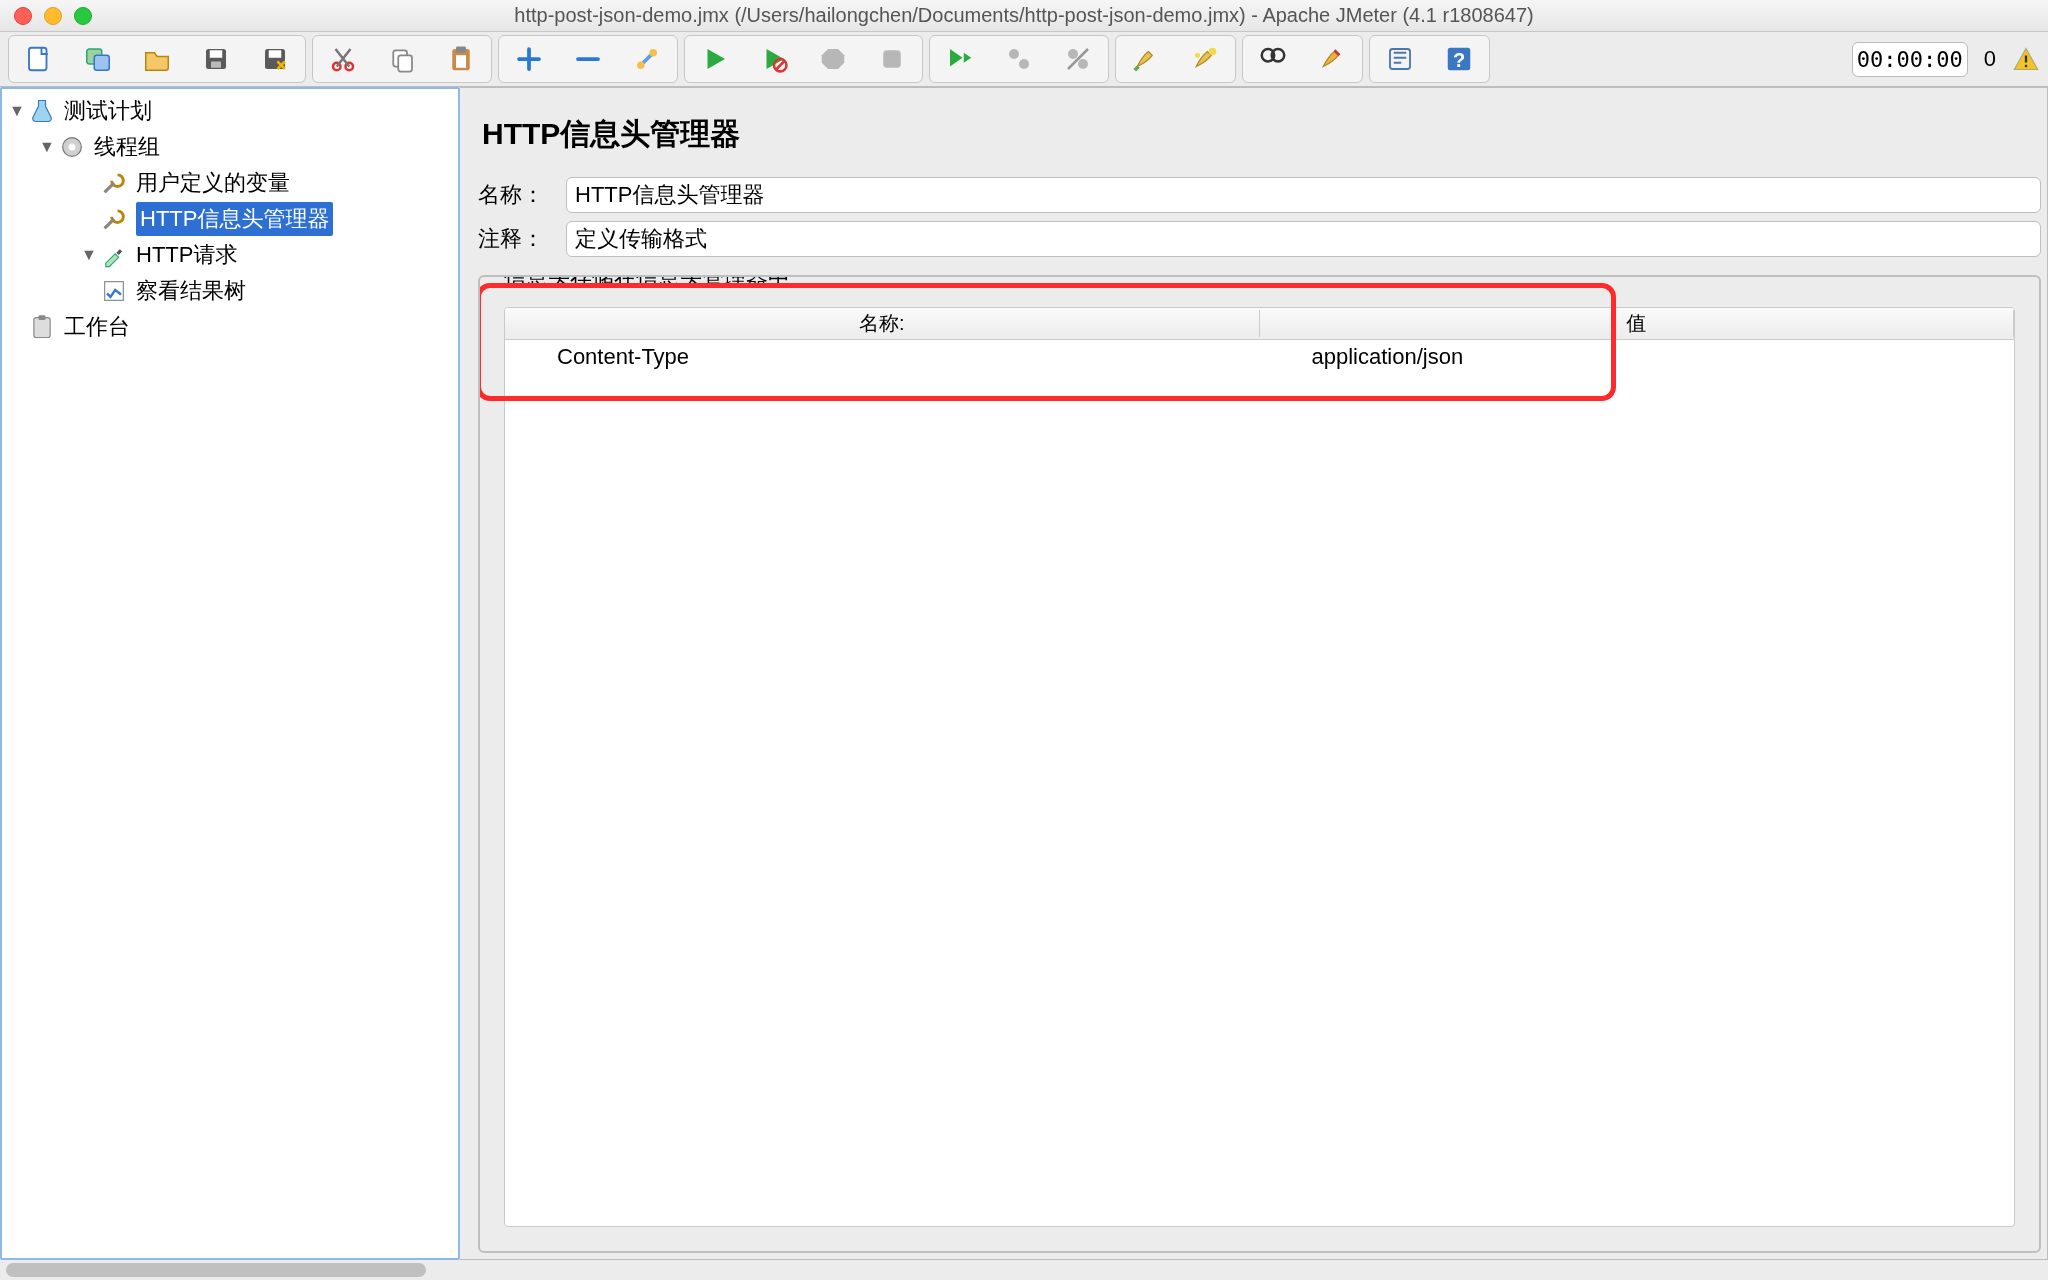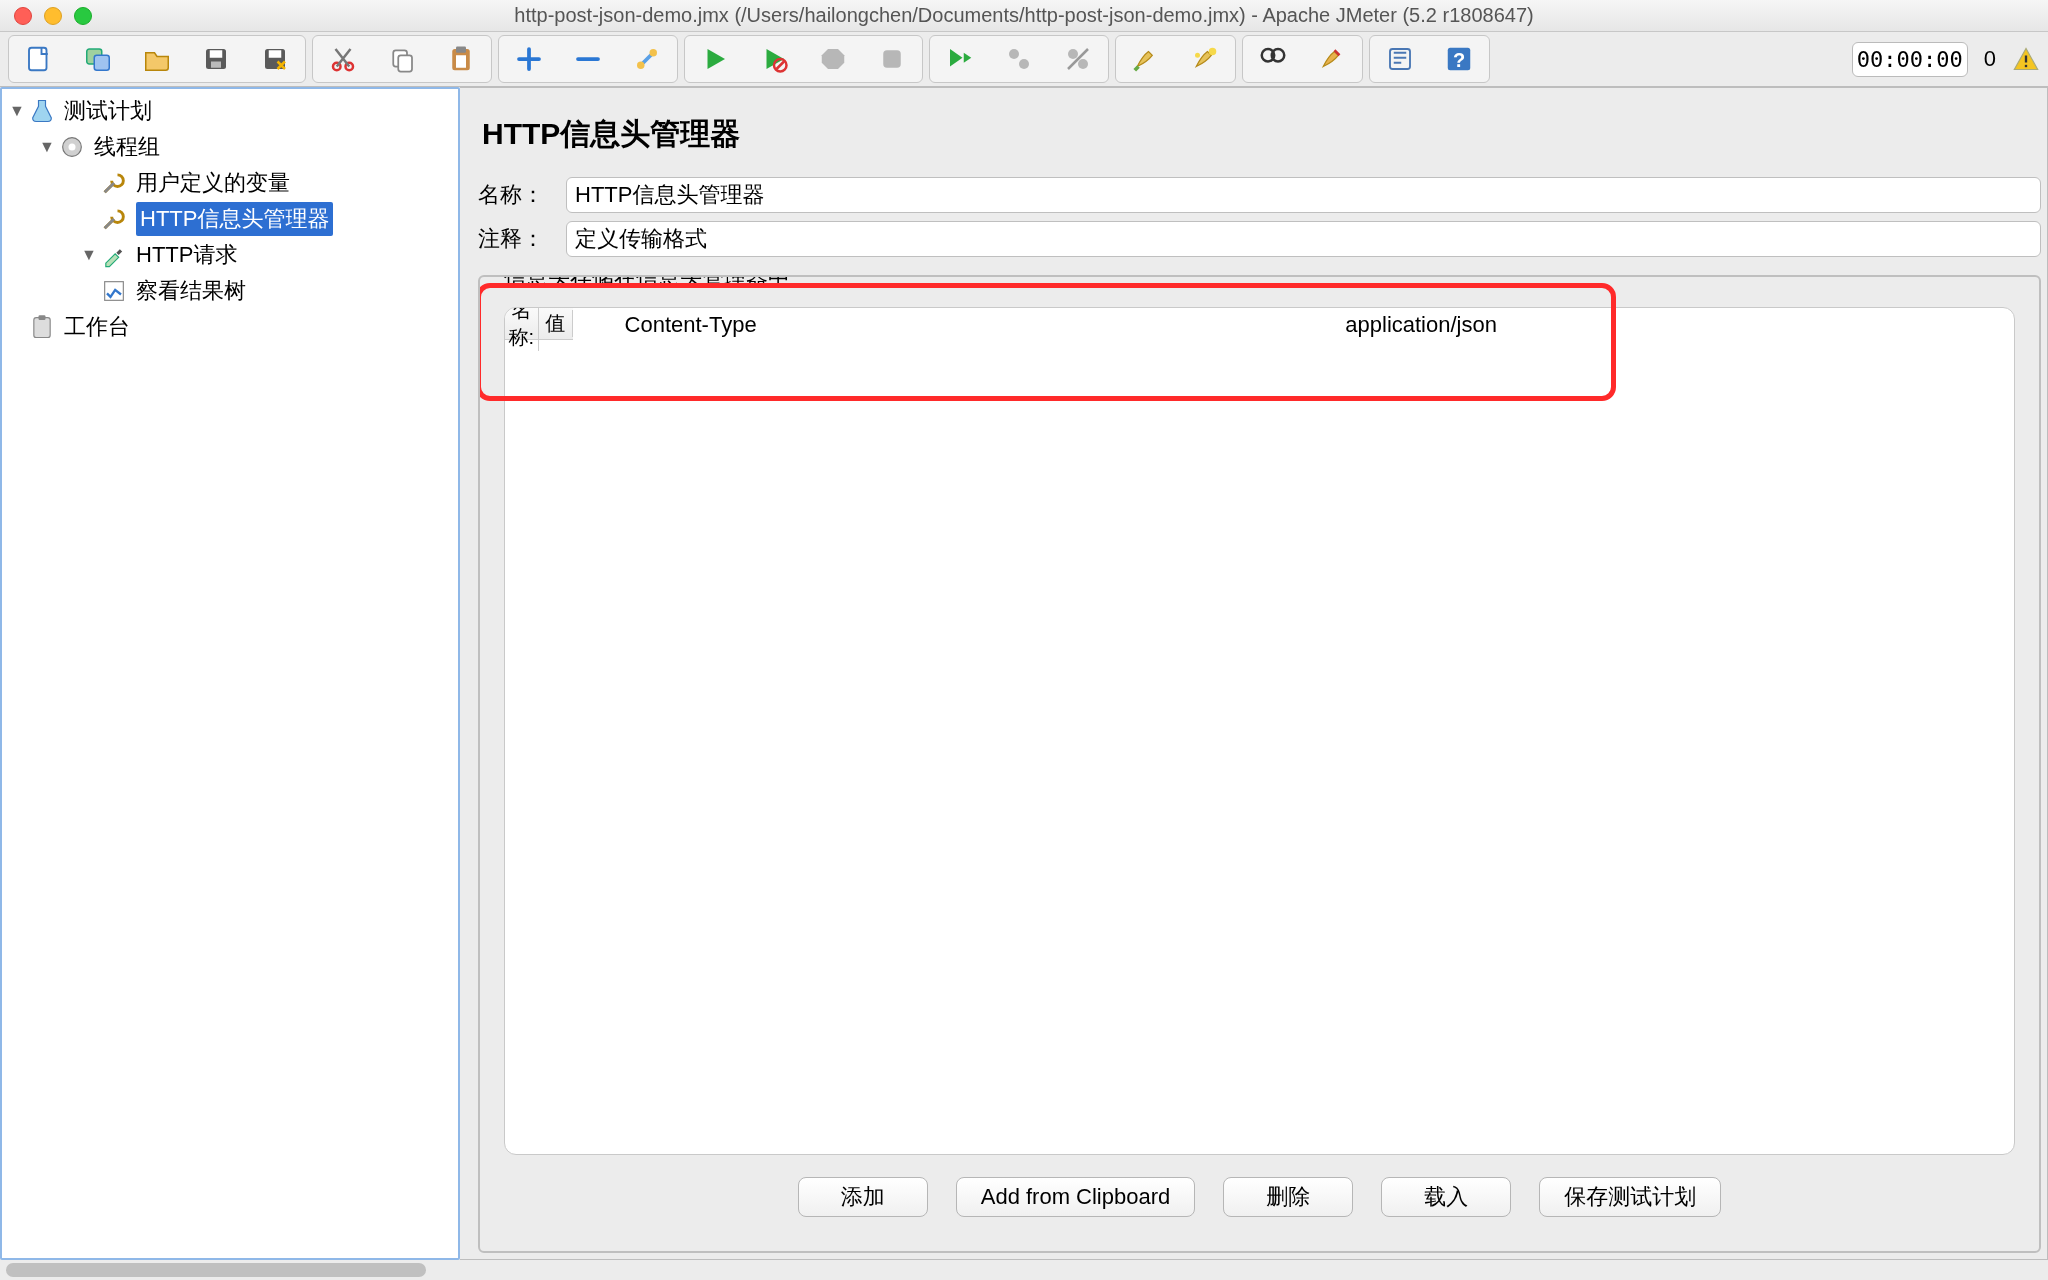--- a/index.html
+++ b/index.html
@@ -137,7 +137,7 @@
     <div class="tl yellow"></div>
     <div class="tl green"></div>
   </div>
-  <div class="title-text">http-post-json-demo.jmx (/Users/hailongchen/Documents/http-post-json-demo.jmx) - Apache JMeter (5.2 r1808647)</div>
+  <div class="title-text">http-post-json-demo.jmx (/Users/hailongchen/Documents/http-post-json-demo.jmx) - Apache JMeter (4.1 r1808647)</div>
 </div>
 
 <div class="toolbar">

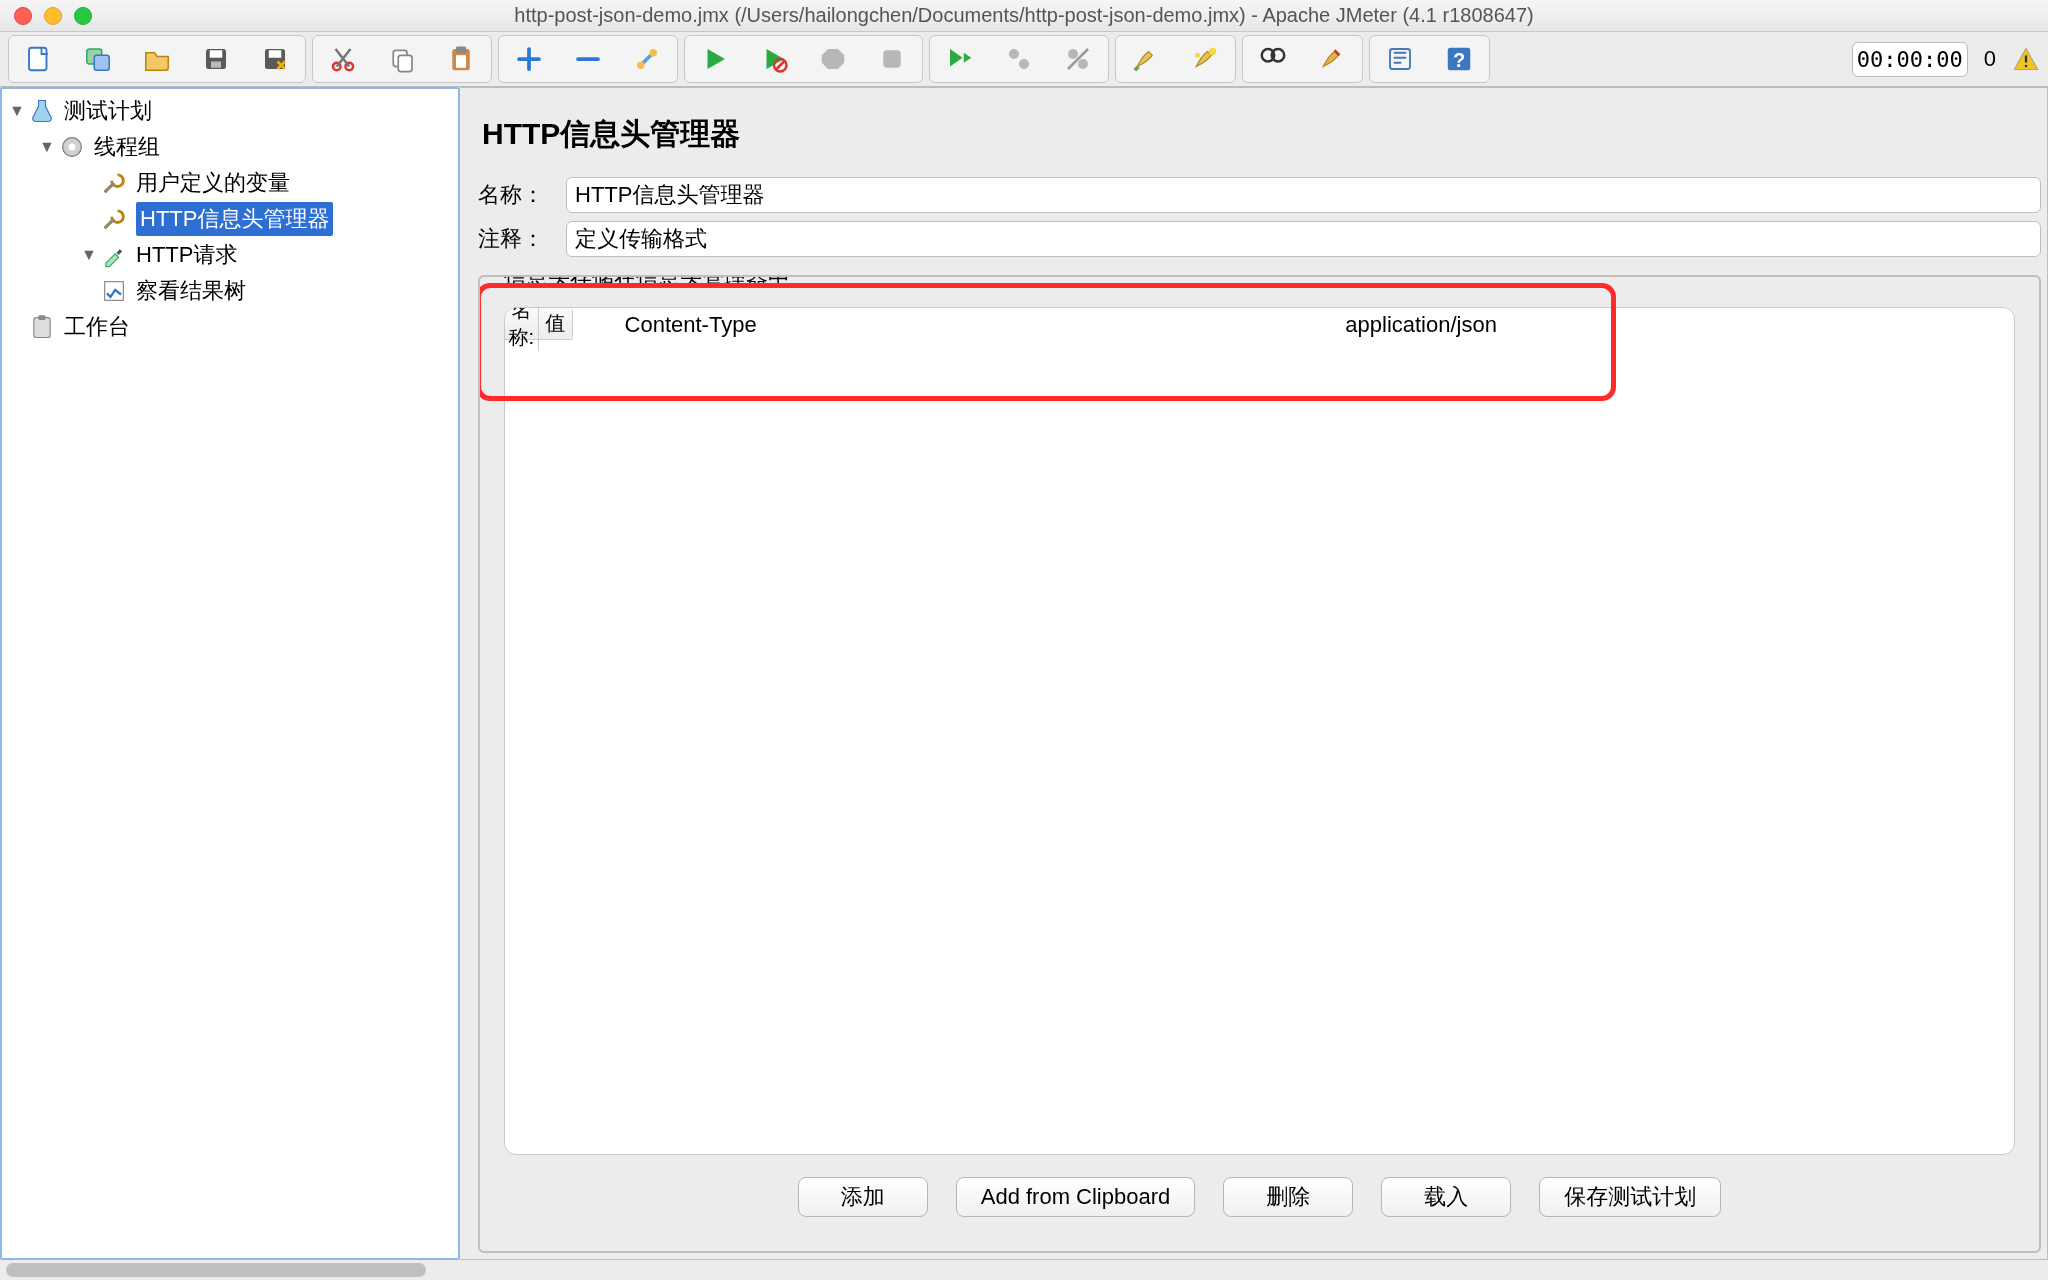--- a/index.html
+++ b/index.html
@@ -100,7 +100,7 @@
   padding:16px; overflow:hidden;
 }
 .fieldset-legend { position:absolute; top:-14px; left:18px; background:#ececec; padding:0 6px; font-size:22px; }
-.table-wrap{ flex:1; margin:14px 8px 8px; background:#fff; border:1px solid #c9c9c9; border-radius:12px; overflow:hidden; display:flex; flex-direction:row;}
+.table-wrap{ flex:1; margin:14px 8px 8px; background:#fff; border:1px solid #c9c9c9; border-radius:4px; overflow:hidden; display:flex; flex-direction:column;}
 .theader{display:flex; background:linear-gradient(#fafafa,#ececec); border-bottom:1px solid #ccc; height:32px; align-items:center; font-size:20px;}
 .theader .col{border-right:1px solid #ccc; text-align:center;}
 .col-name{flex:1} .col-val{flex:1}

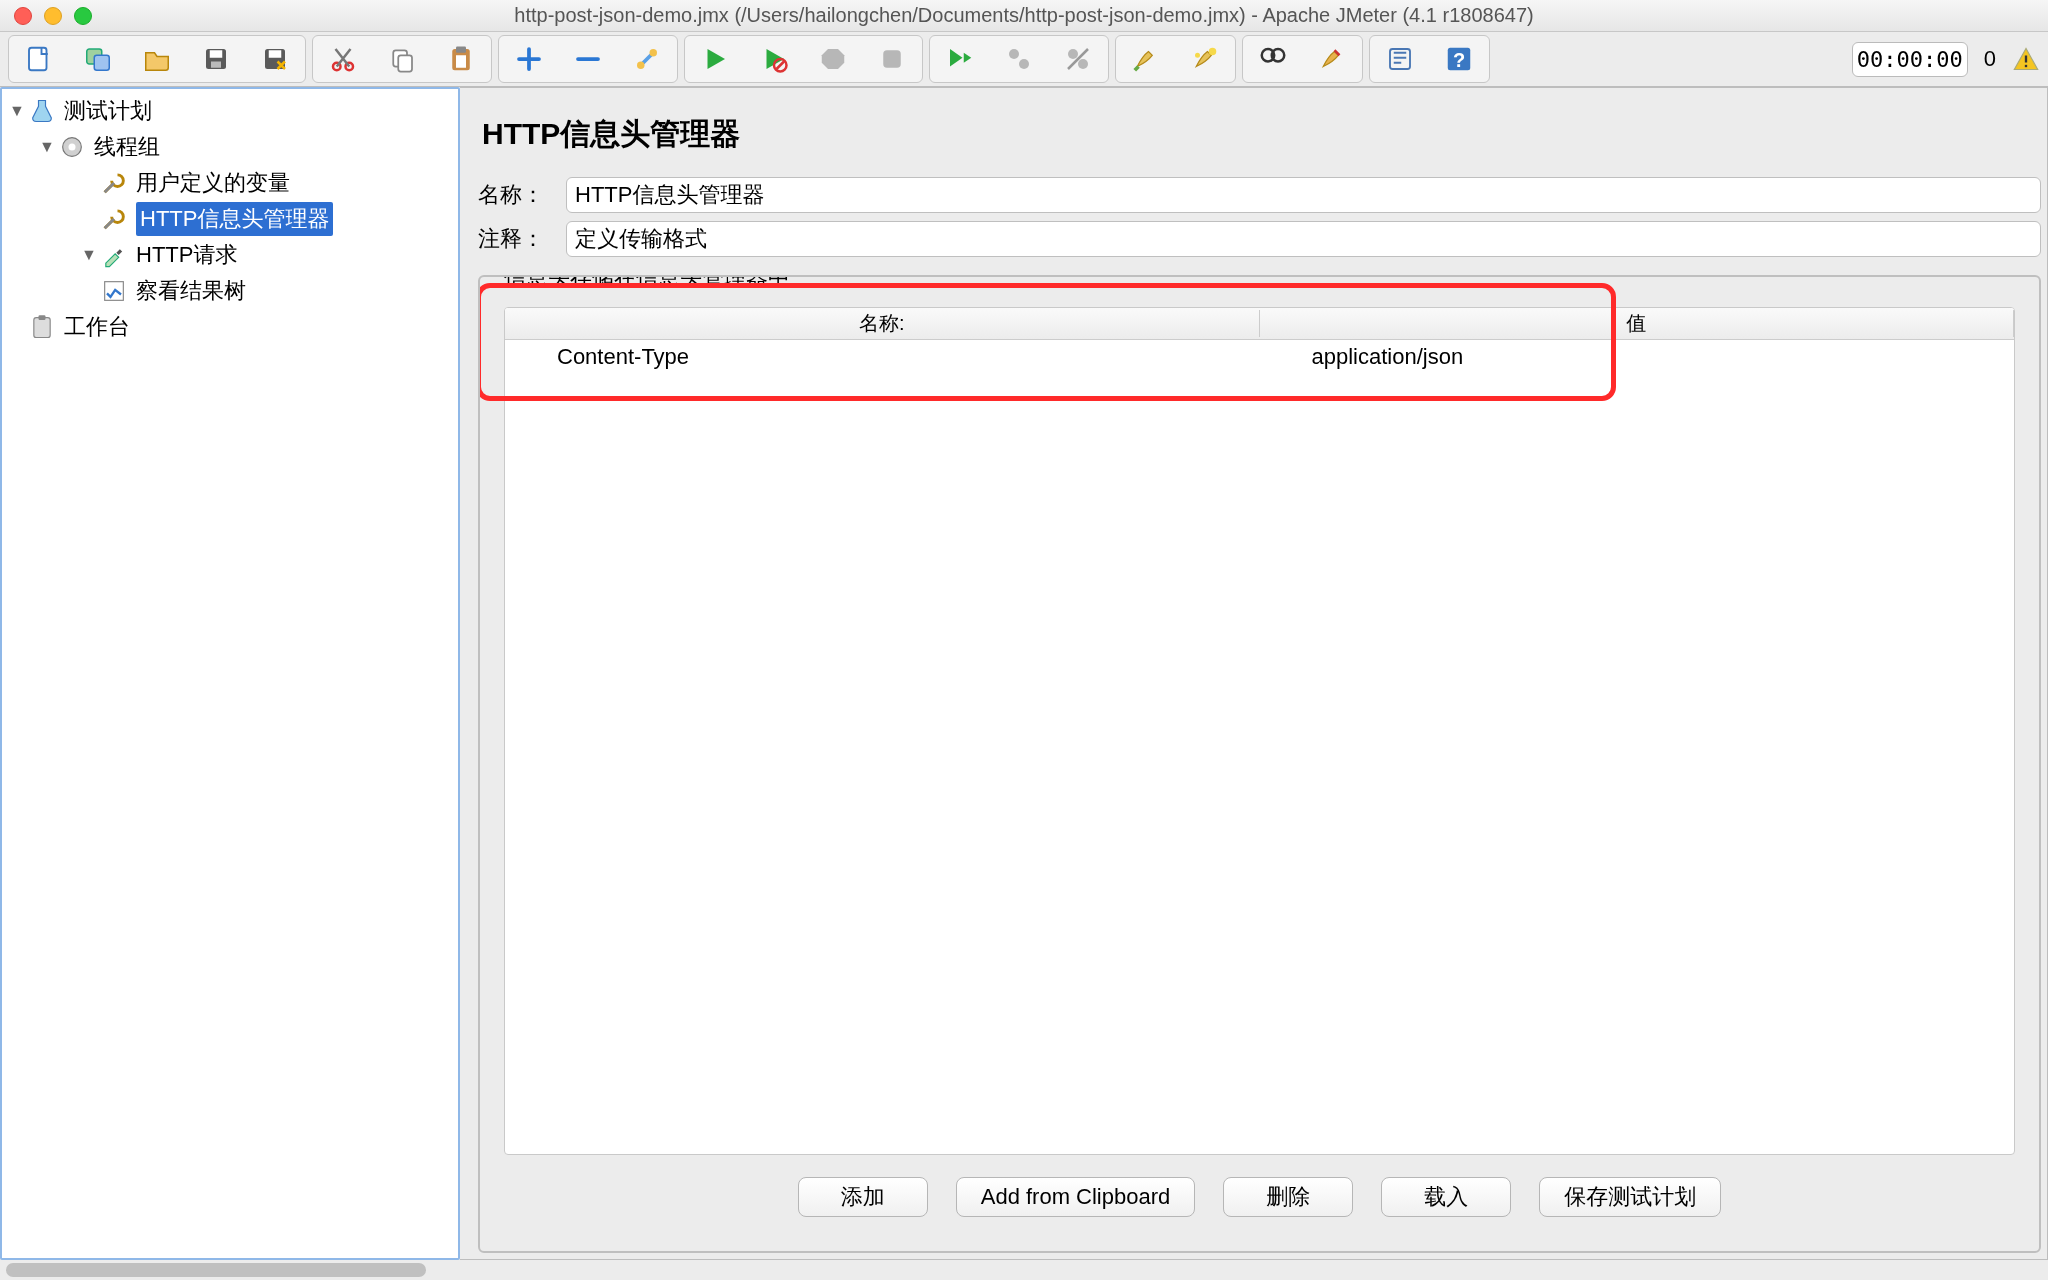--- a/index.html
+++ b/index.html
@@ -419,13 +419,6 @@
         </div>
 
         <div class="red-box" style="top:6px;left:-4px;width:1140px;height:118px;"></div>
-        <div class="button-bar">
-          <button class="jbtn">添加</button>
-          <button class="jbtn">Add from Clipboard</button>
-          <button class="jbtn">删除</button>
-          <button class="jbtn">载入</button>
-          <button class="jbtn">保存测试计划</button>
-        </div>
       </div>
     </div>
   </div>

